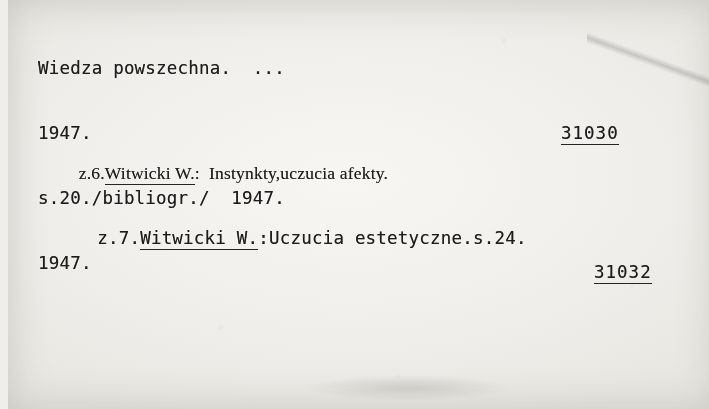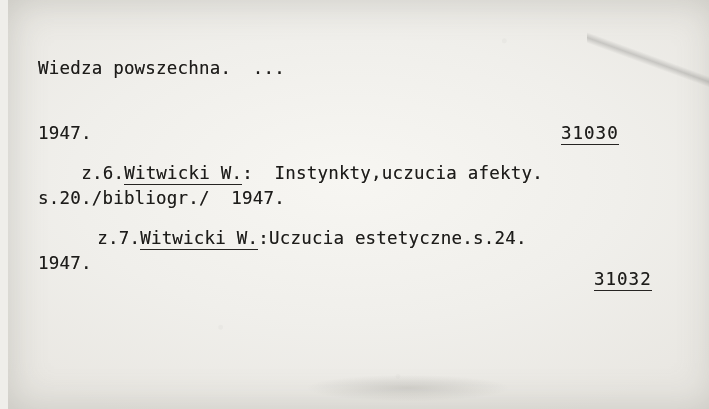--- a/index.html
+++ b/index.html
@@ -82,7 +82,7 @@
   .l2-a      { left: 57px;  top: 100px; }
   .l2-b      { left: 30px;  top: 123px; }
   .l2-num    { left: 553px; top: 123px; }
-  .l3-a      { left: 41px;  top: 163px; }
+  .l3-a      { left: 57px;  top: 163px; font-family: Liberation Serif, serif; }
   .l3-b      { left: 30px;  top: 188px; }
   .l3-num    { left: 619px; top: 188px; }
   .l4-a      { left: 57px;  top: 228px; }

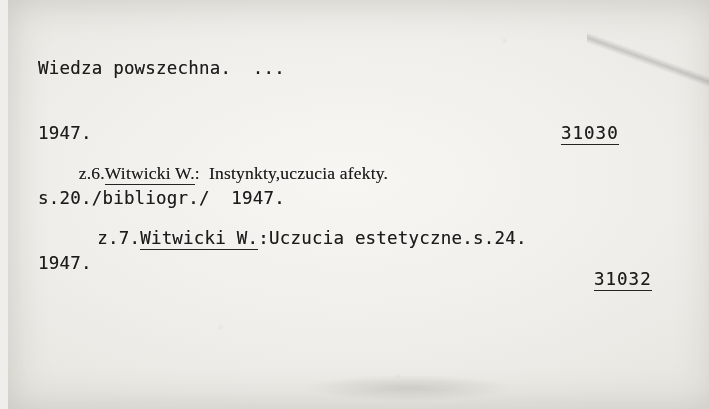--- a/index.html
+++ b/index.html
@@ -87,7 +87,7 @@
   .l3-num    { left: 619px; top: 188px; }
   .l4-a      { left: 57px;  top: 228px; }
   .l4-b      { left: 30px;  top: 253px; }
-  .l4-num    { left: 586px; top: 269px; }
+  .l4-num    { left: 586px; top: 262px; }
 
   
   .u {

